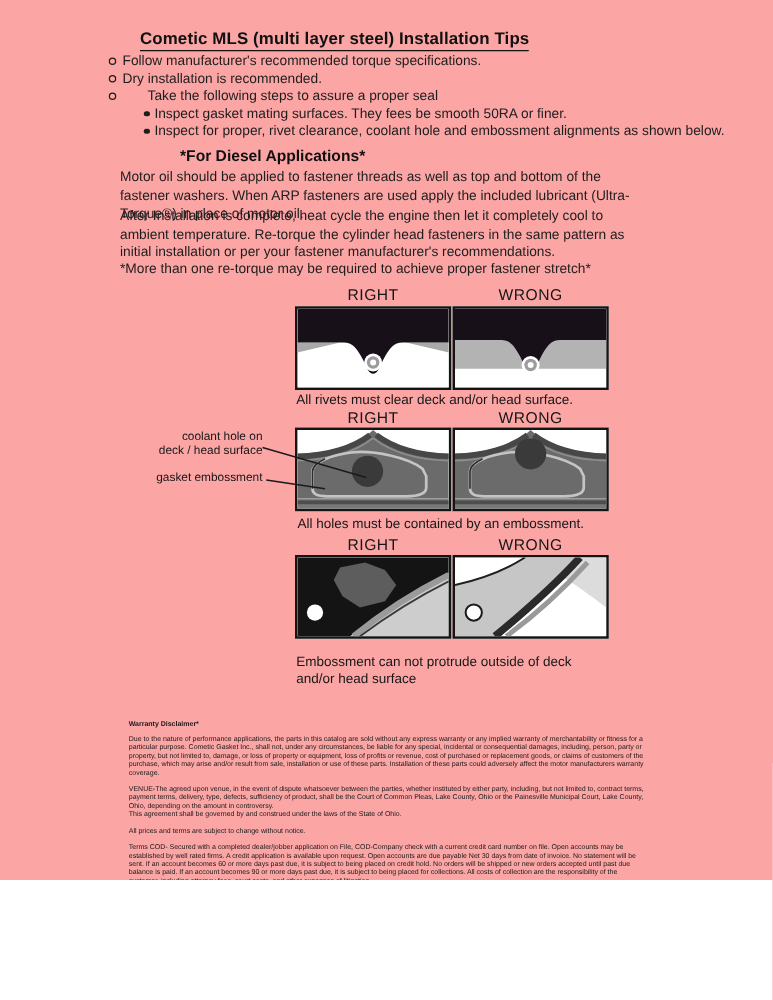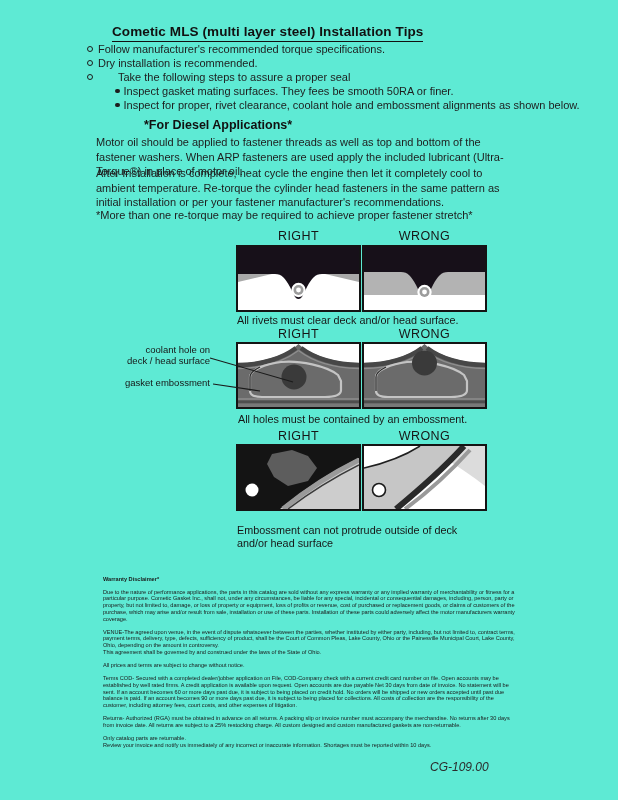--- a/index.html
+++ b/index.html
@@ -4,7 +4,7 @@
 <style>
   html,body{margin:0;padding:0;}
   body{background:#ffffff;font-family:"Liberation Sans",sans-serif;color:#1d1d1d;}
-  .page{position:relative;width:618px;height:800px;background:#5eead4;overflow:hidden;}
+  .page{position:relative;width:618px;height:704px;background:#fca5a5;overflow:hidden;}
   .abs{position:absolute;}
   .title{font-size:13.5px;font-weight:bold;color:#111;display:inline-block;padding-bottom:2px;border-bottom:1.6px solid #111;letter-spacing:0.1px;}
   .line{font-size:11px;line-height:14px;white-space:nowrap;display:flex;align-items:center;}

